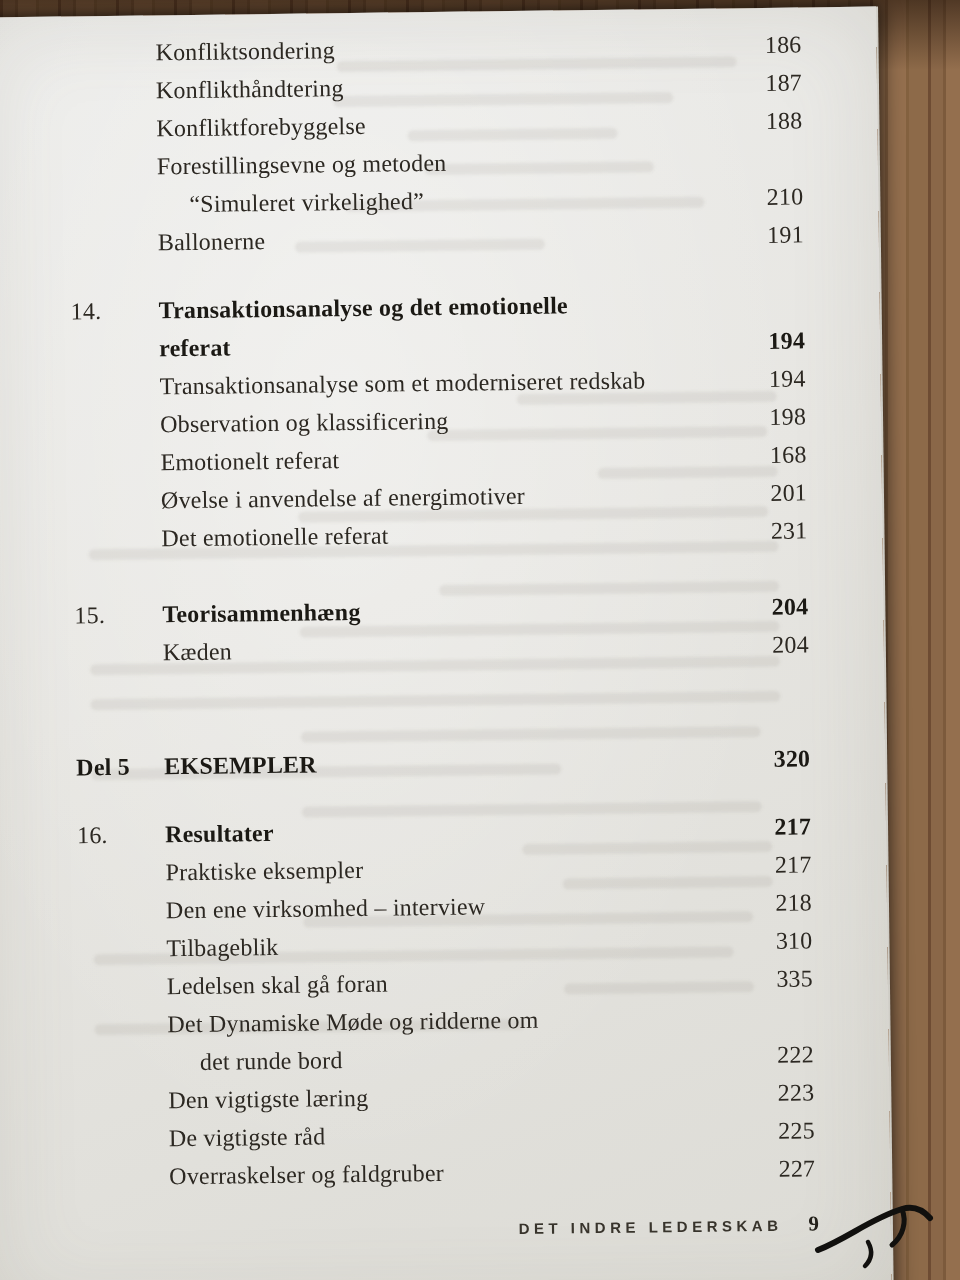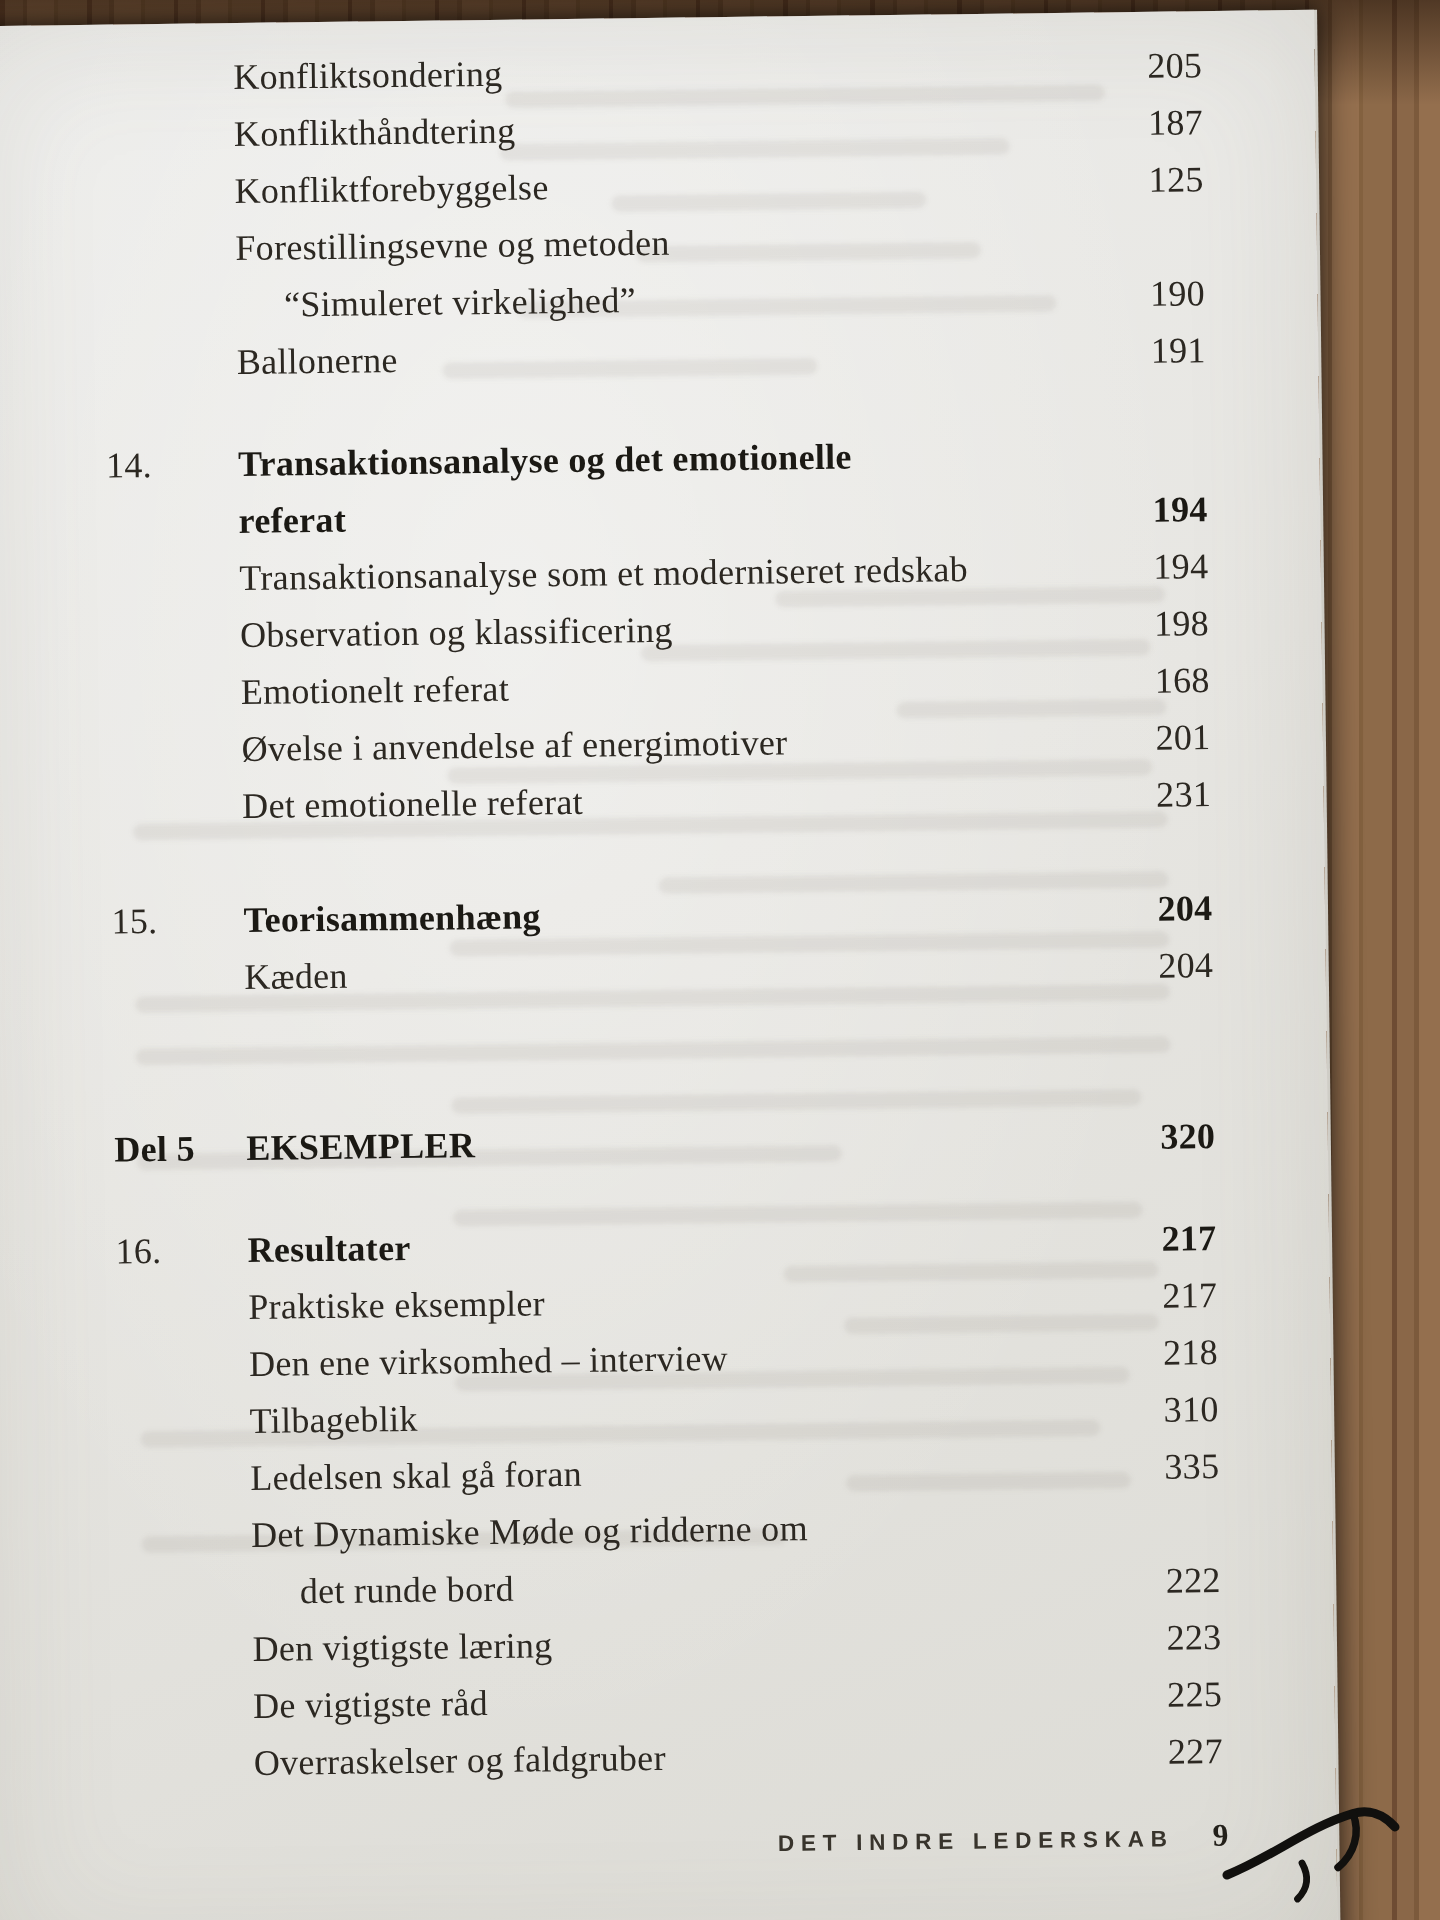--- a/index.html
+++ b/index.html
@@ -130,7 +130,7 @@
       <div class="row">
         <span class="num"></span>
         <span class="title">Konfliktsondering</span>
-        <span class="pg">205</span>
+        <span class="pg">186</span>
       </div>
       <div class="row">
         <span class="num"></span>

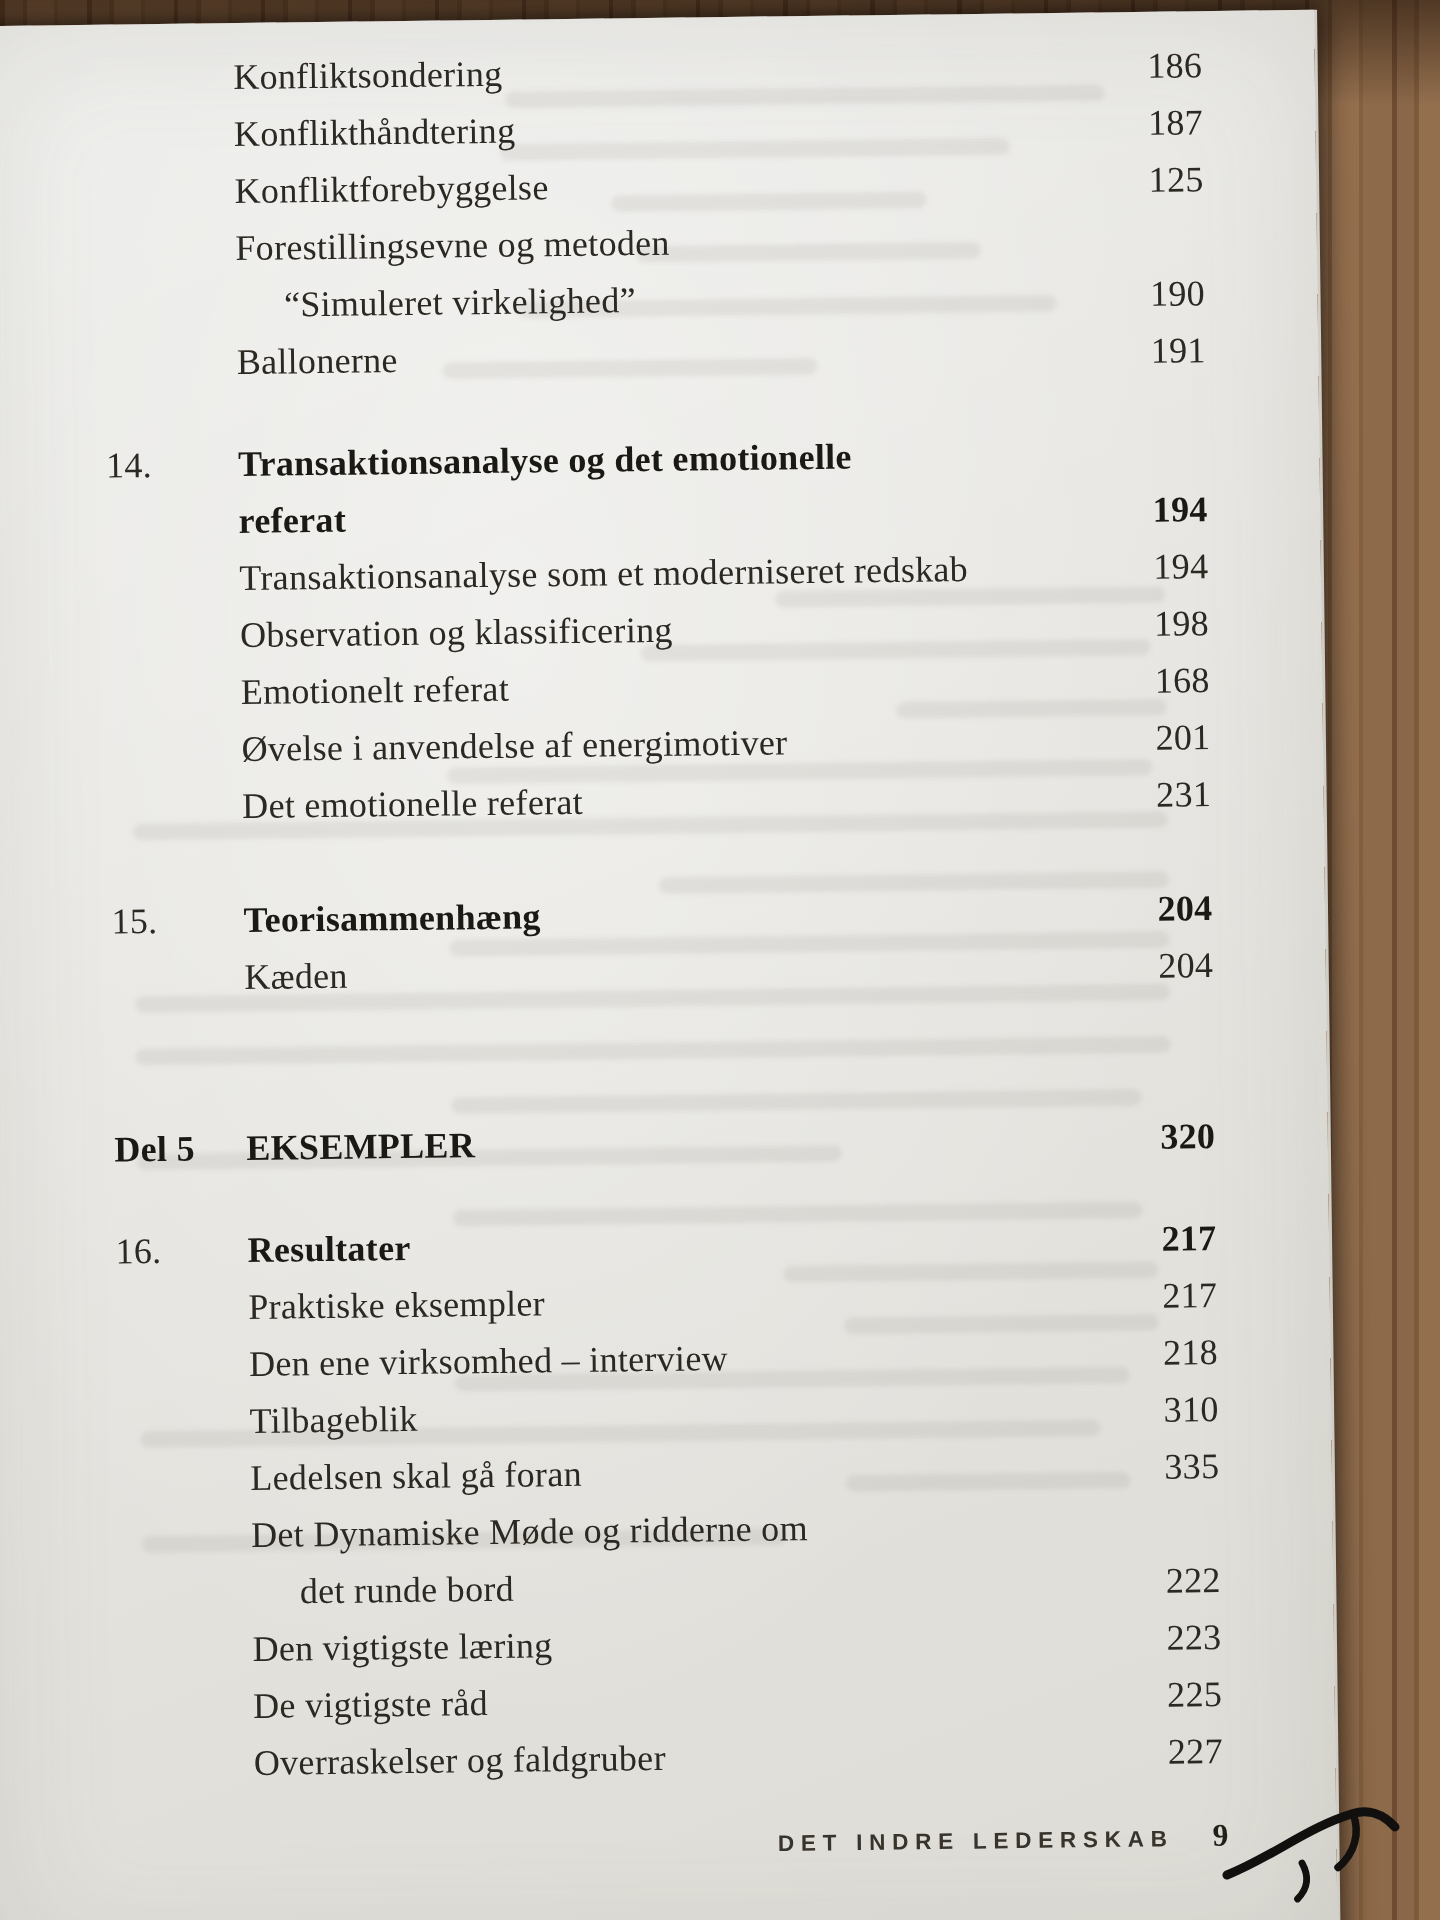--- a/index.html
+++ b/index.html
@@ -140,7 +140,7 @@
       <div class="row">
         <span class="num"></span>
         <span class="title">Konfliktforebyggelse</span>
-        <span class="pg">125</span>
+        <span class="pg">188</span>
       </div>
       <div class="row">
         <span class="num"></span>

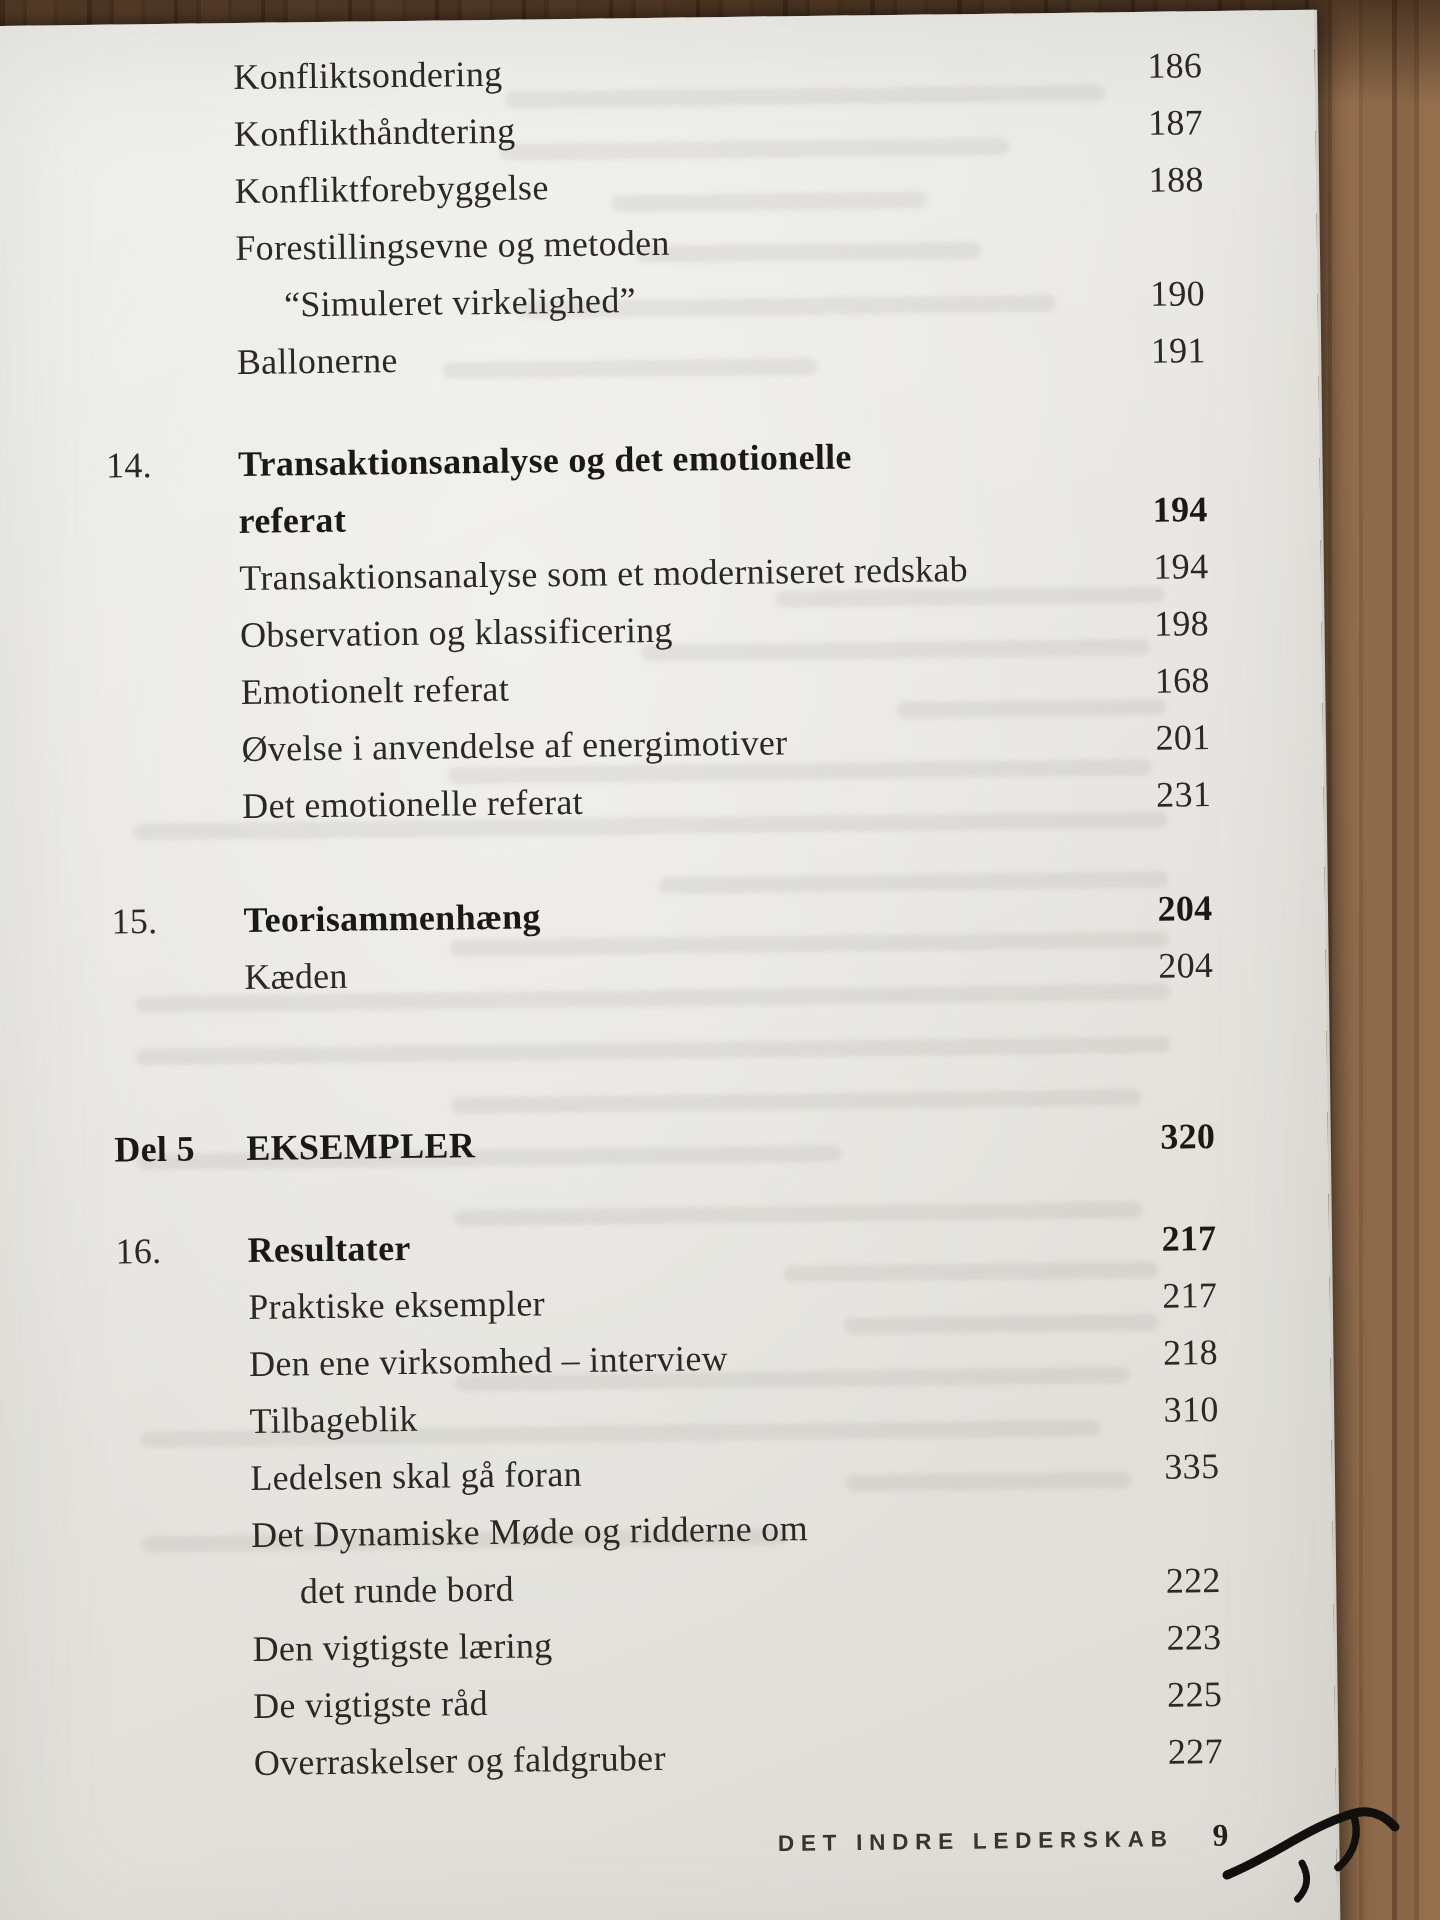--- a/index.html
+++ b/index.html
@@ -150,7 +150,7 @@
       <div class="row">
         <span class="num"></span>
         <span class="title ind">“Simuleret virkelighed”</span>
-        <span class="pg">190</span>
+        <span class="pg">210</span>
       </div>
       <div class="row">
         <span class="num"></span>

